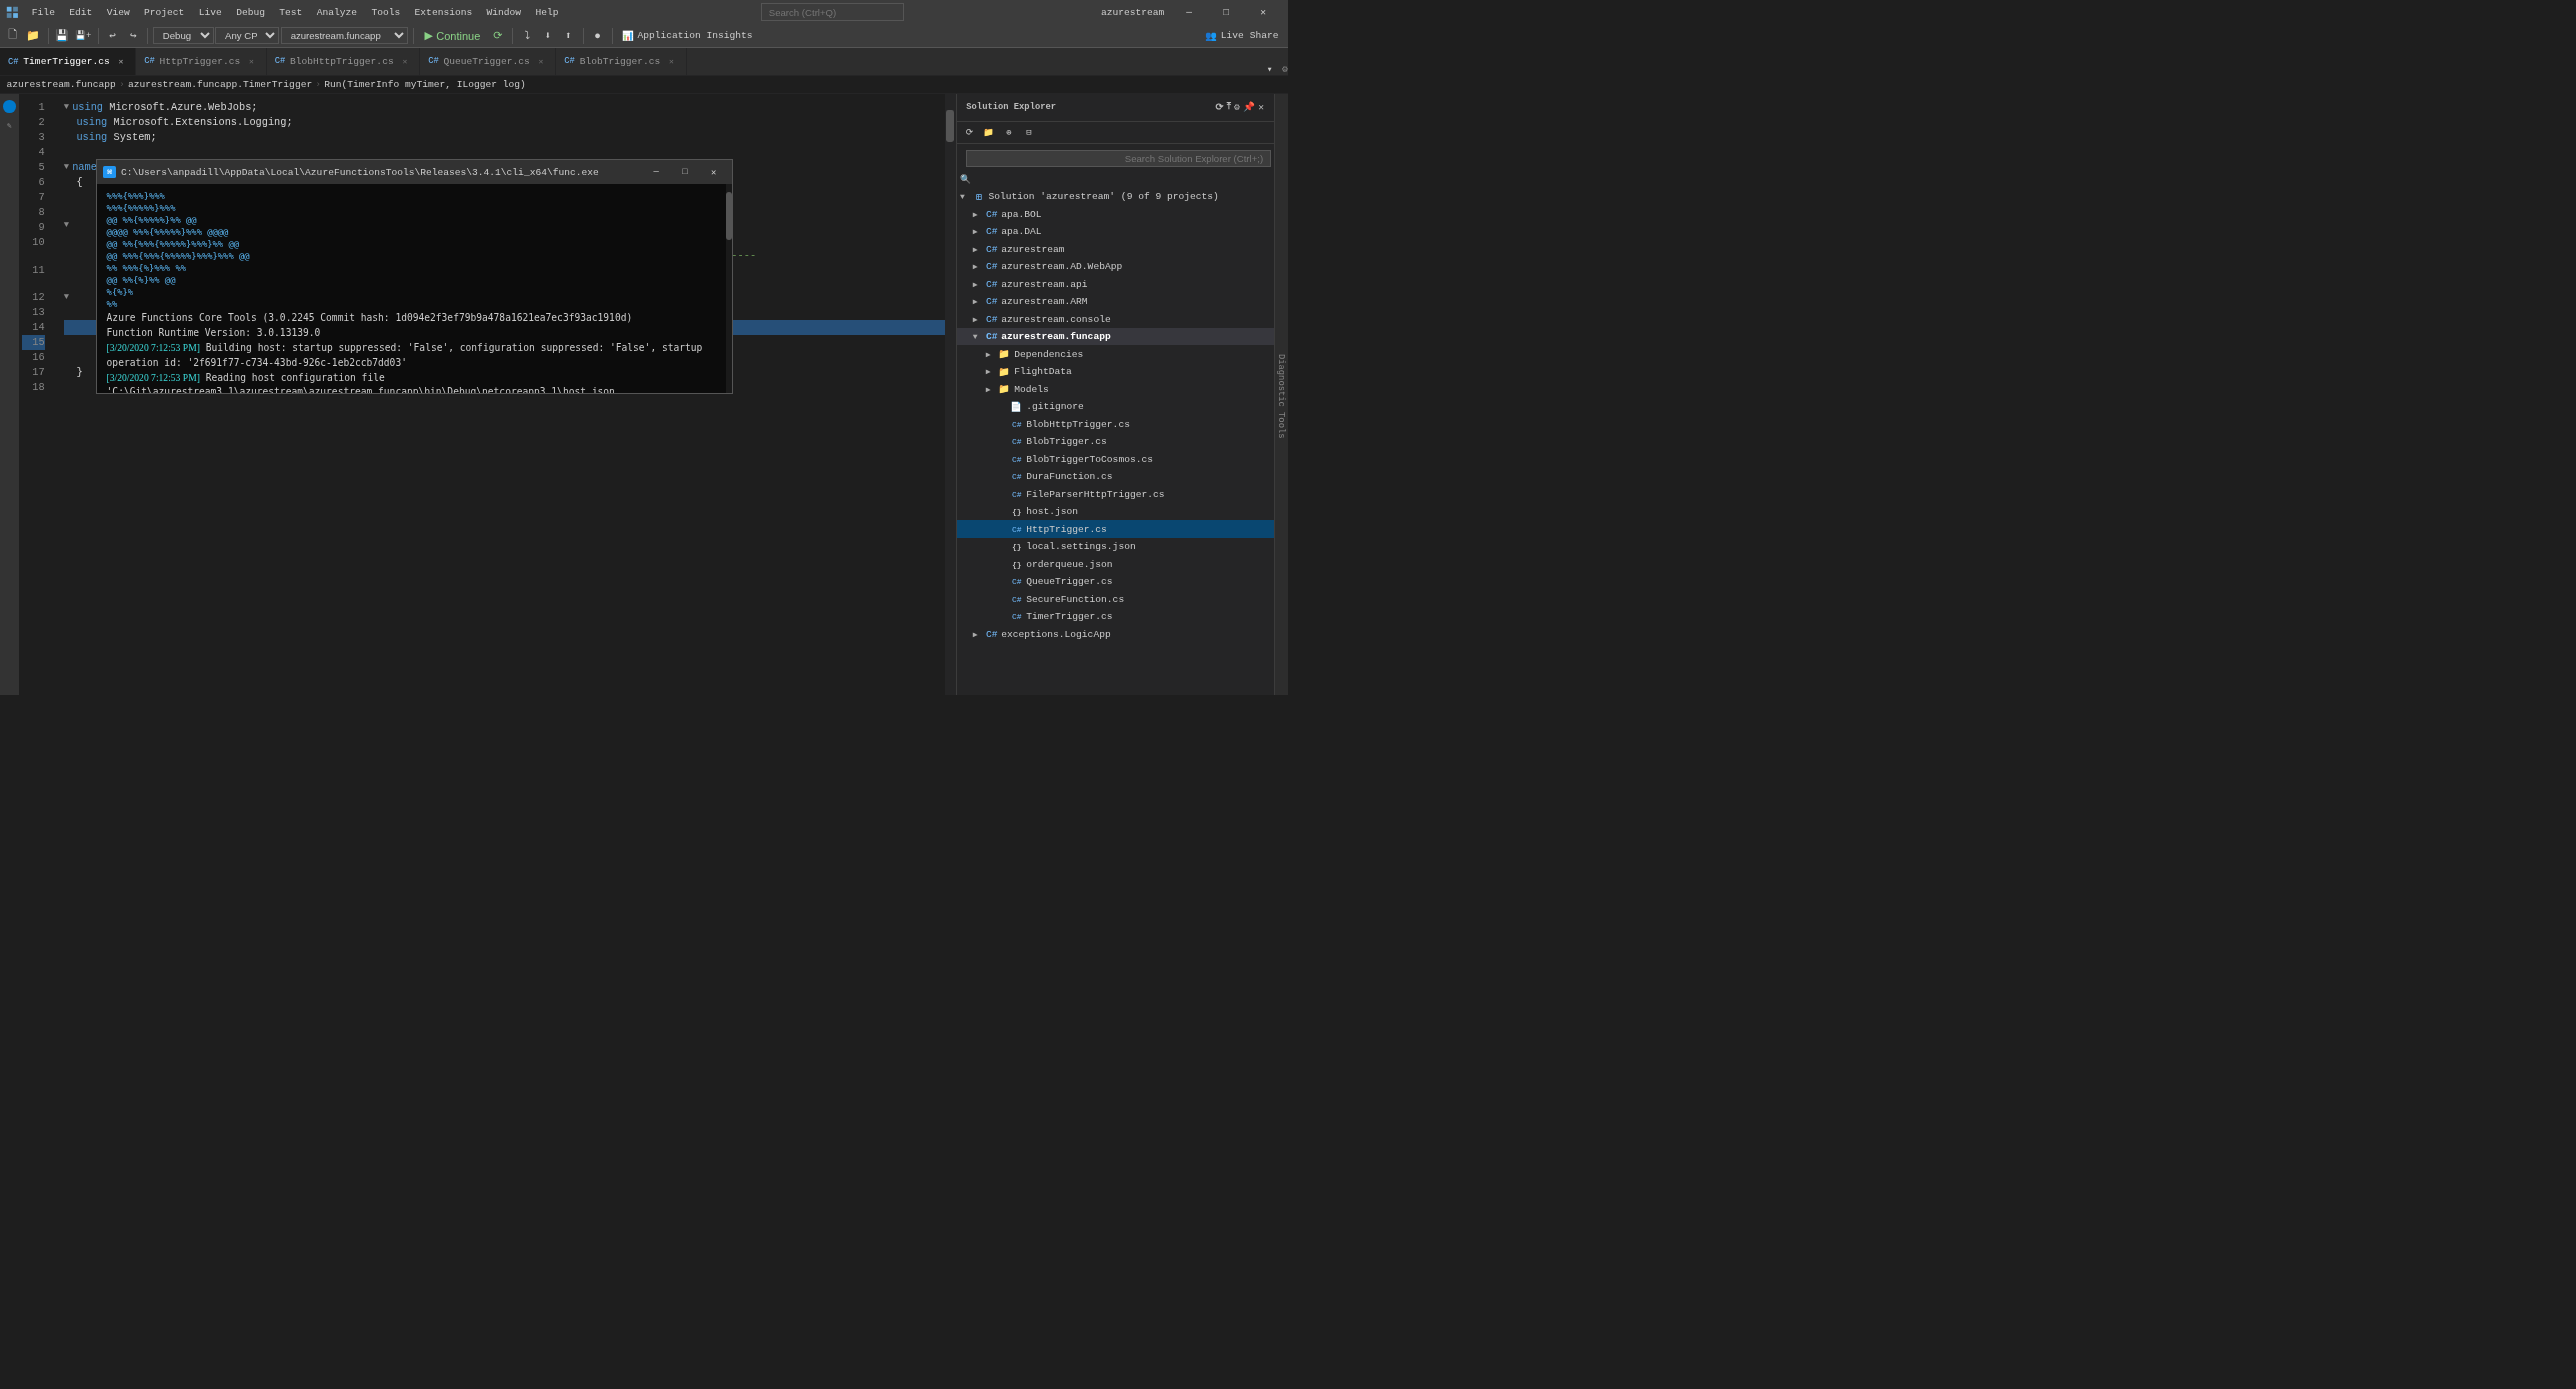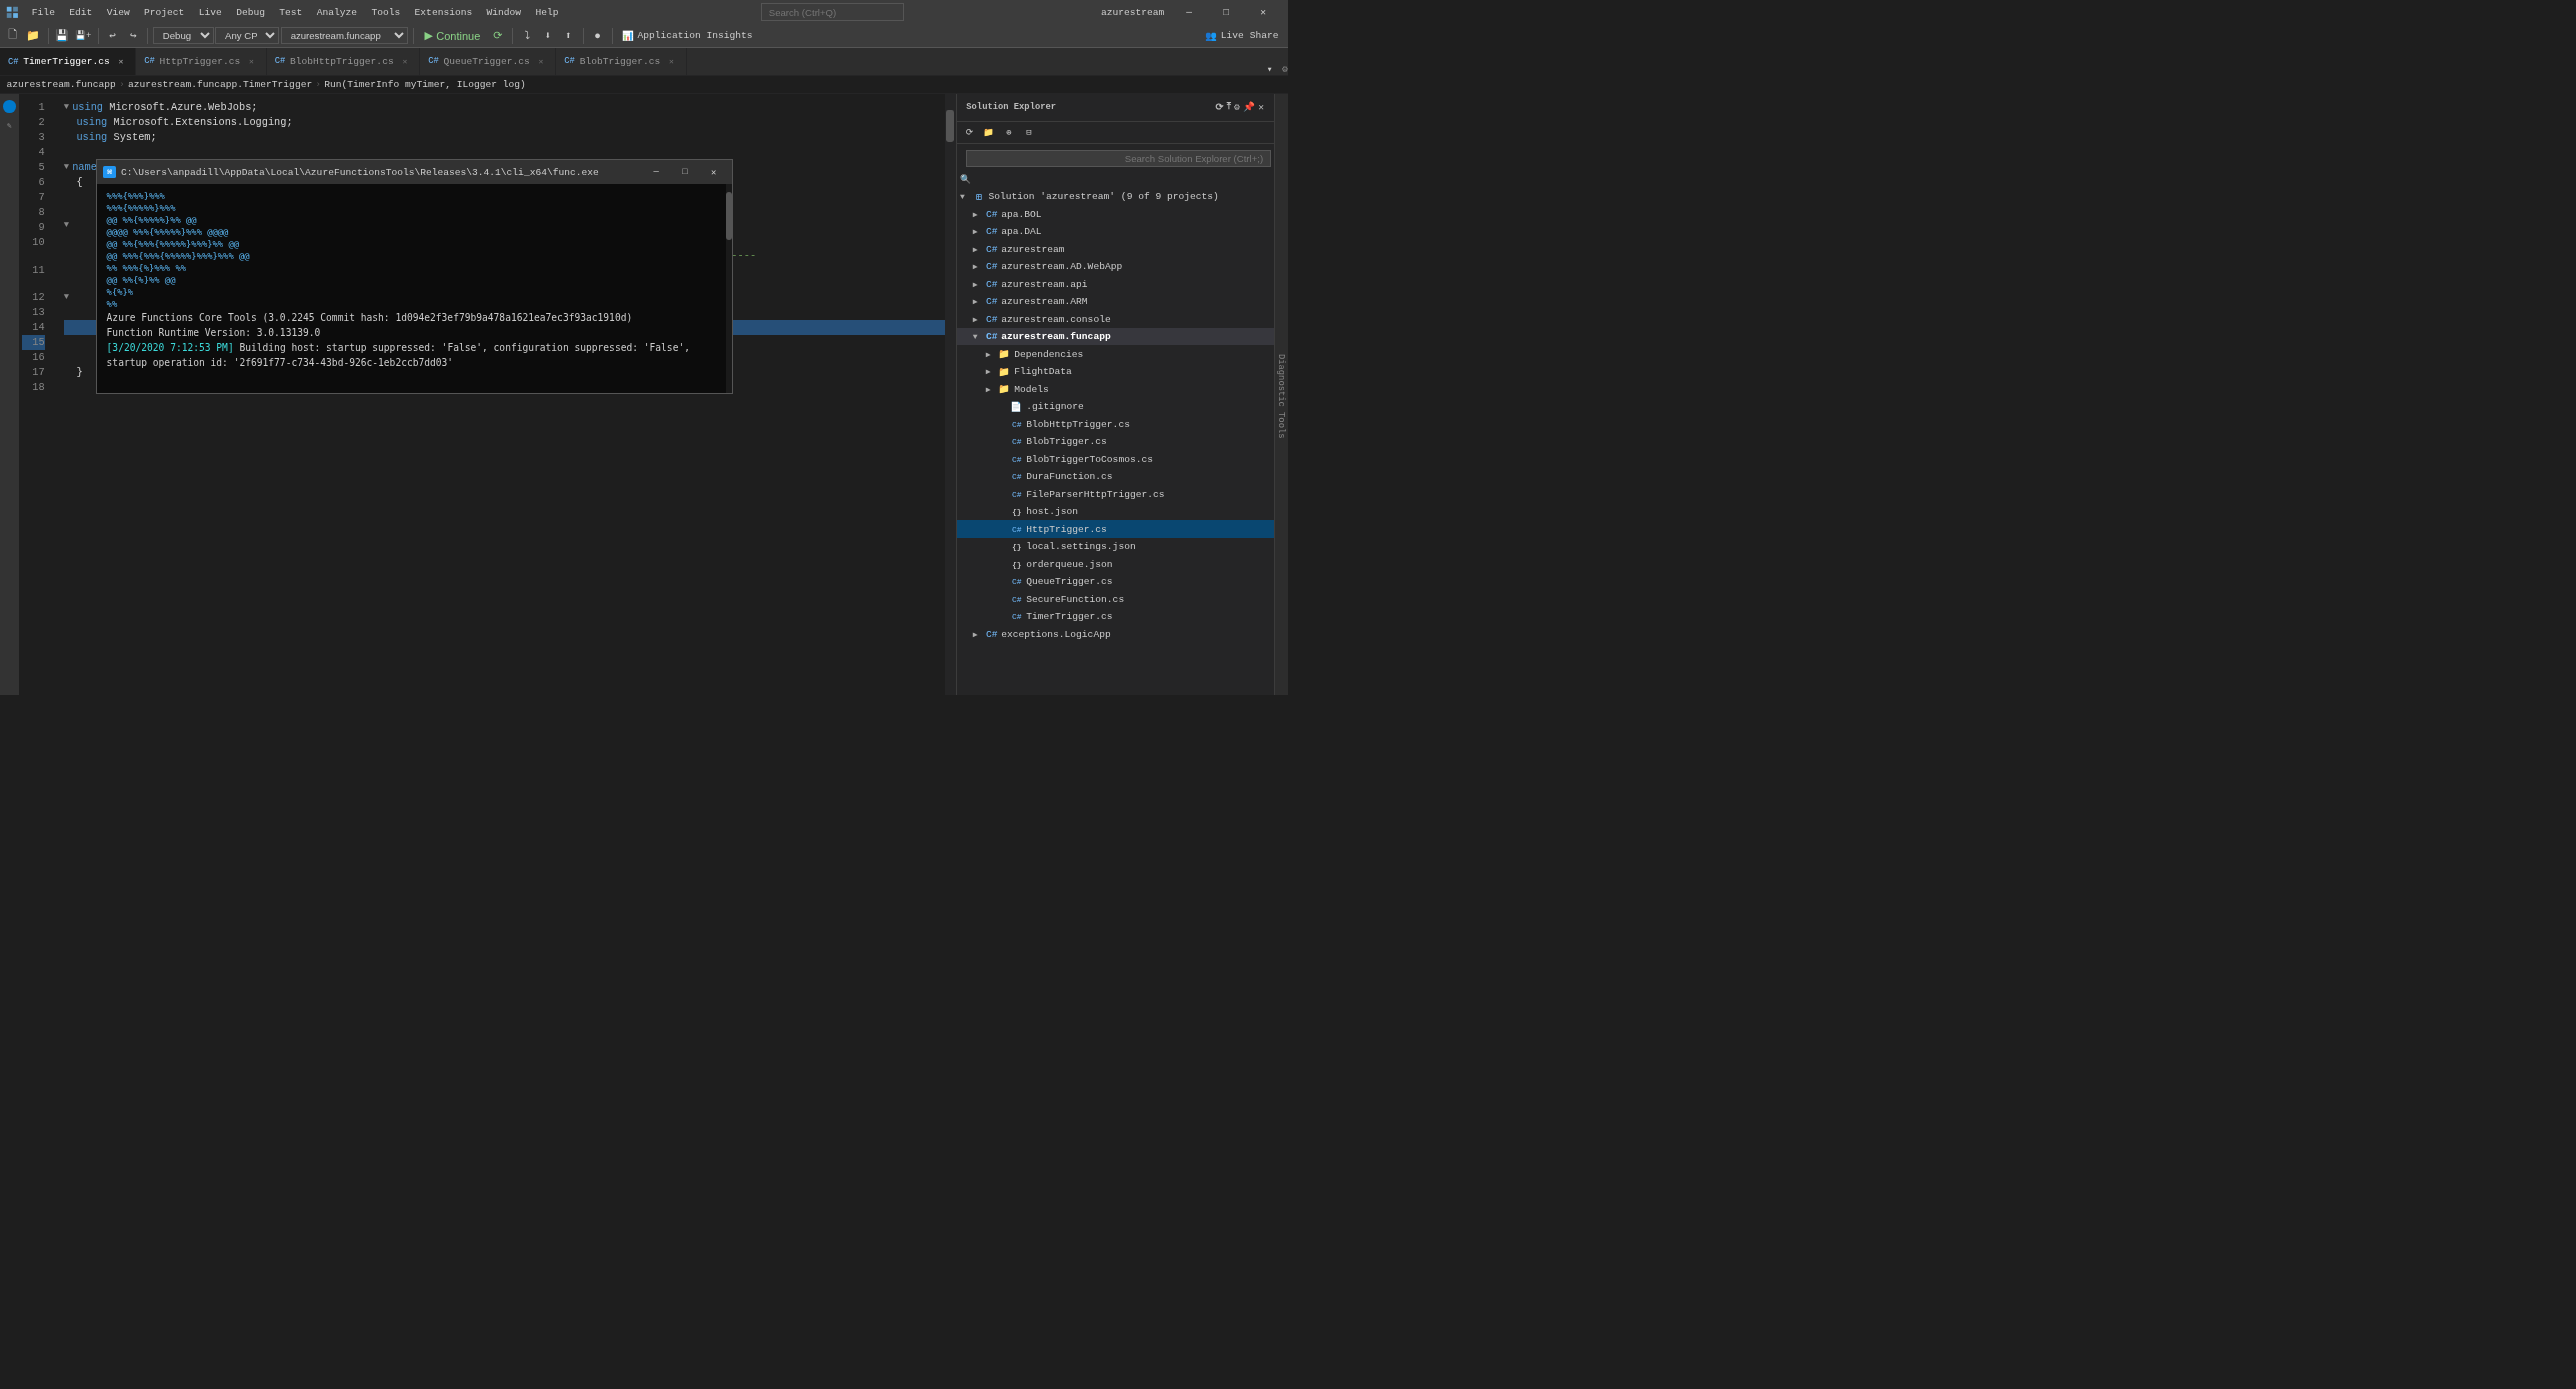--- a/index.html
+++ b/index.html
@@ -372,7 +372,7 @@
     }
     .azure-art { color: #5bb8f5; font-size: 8.8px; line-height: 12px; }
     .term-line { color: #cccccc; margin: 0.8px 0; }
-    .term-cyan { color: #3cd9d9; }
+    .term-cyan { color: #3cd9d9; font-family: Liberation Serif, serif; }
     #terminal-scrollbar {
       width: 6.4px;
       background: #1a1a1a;

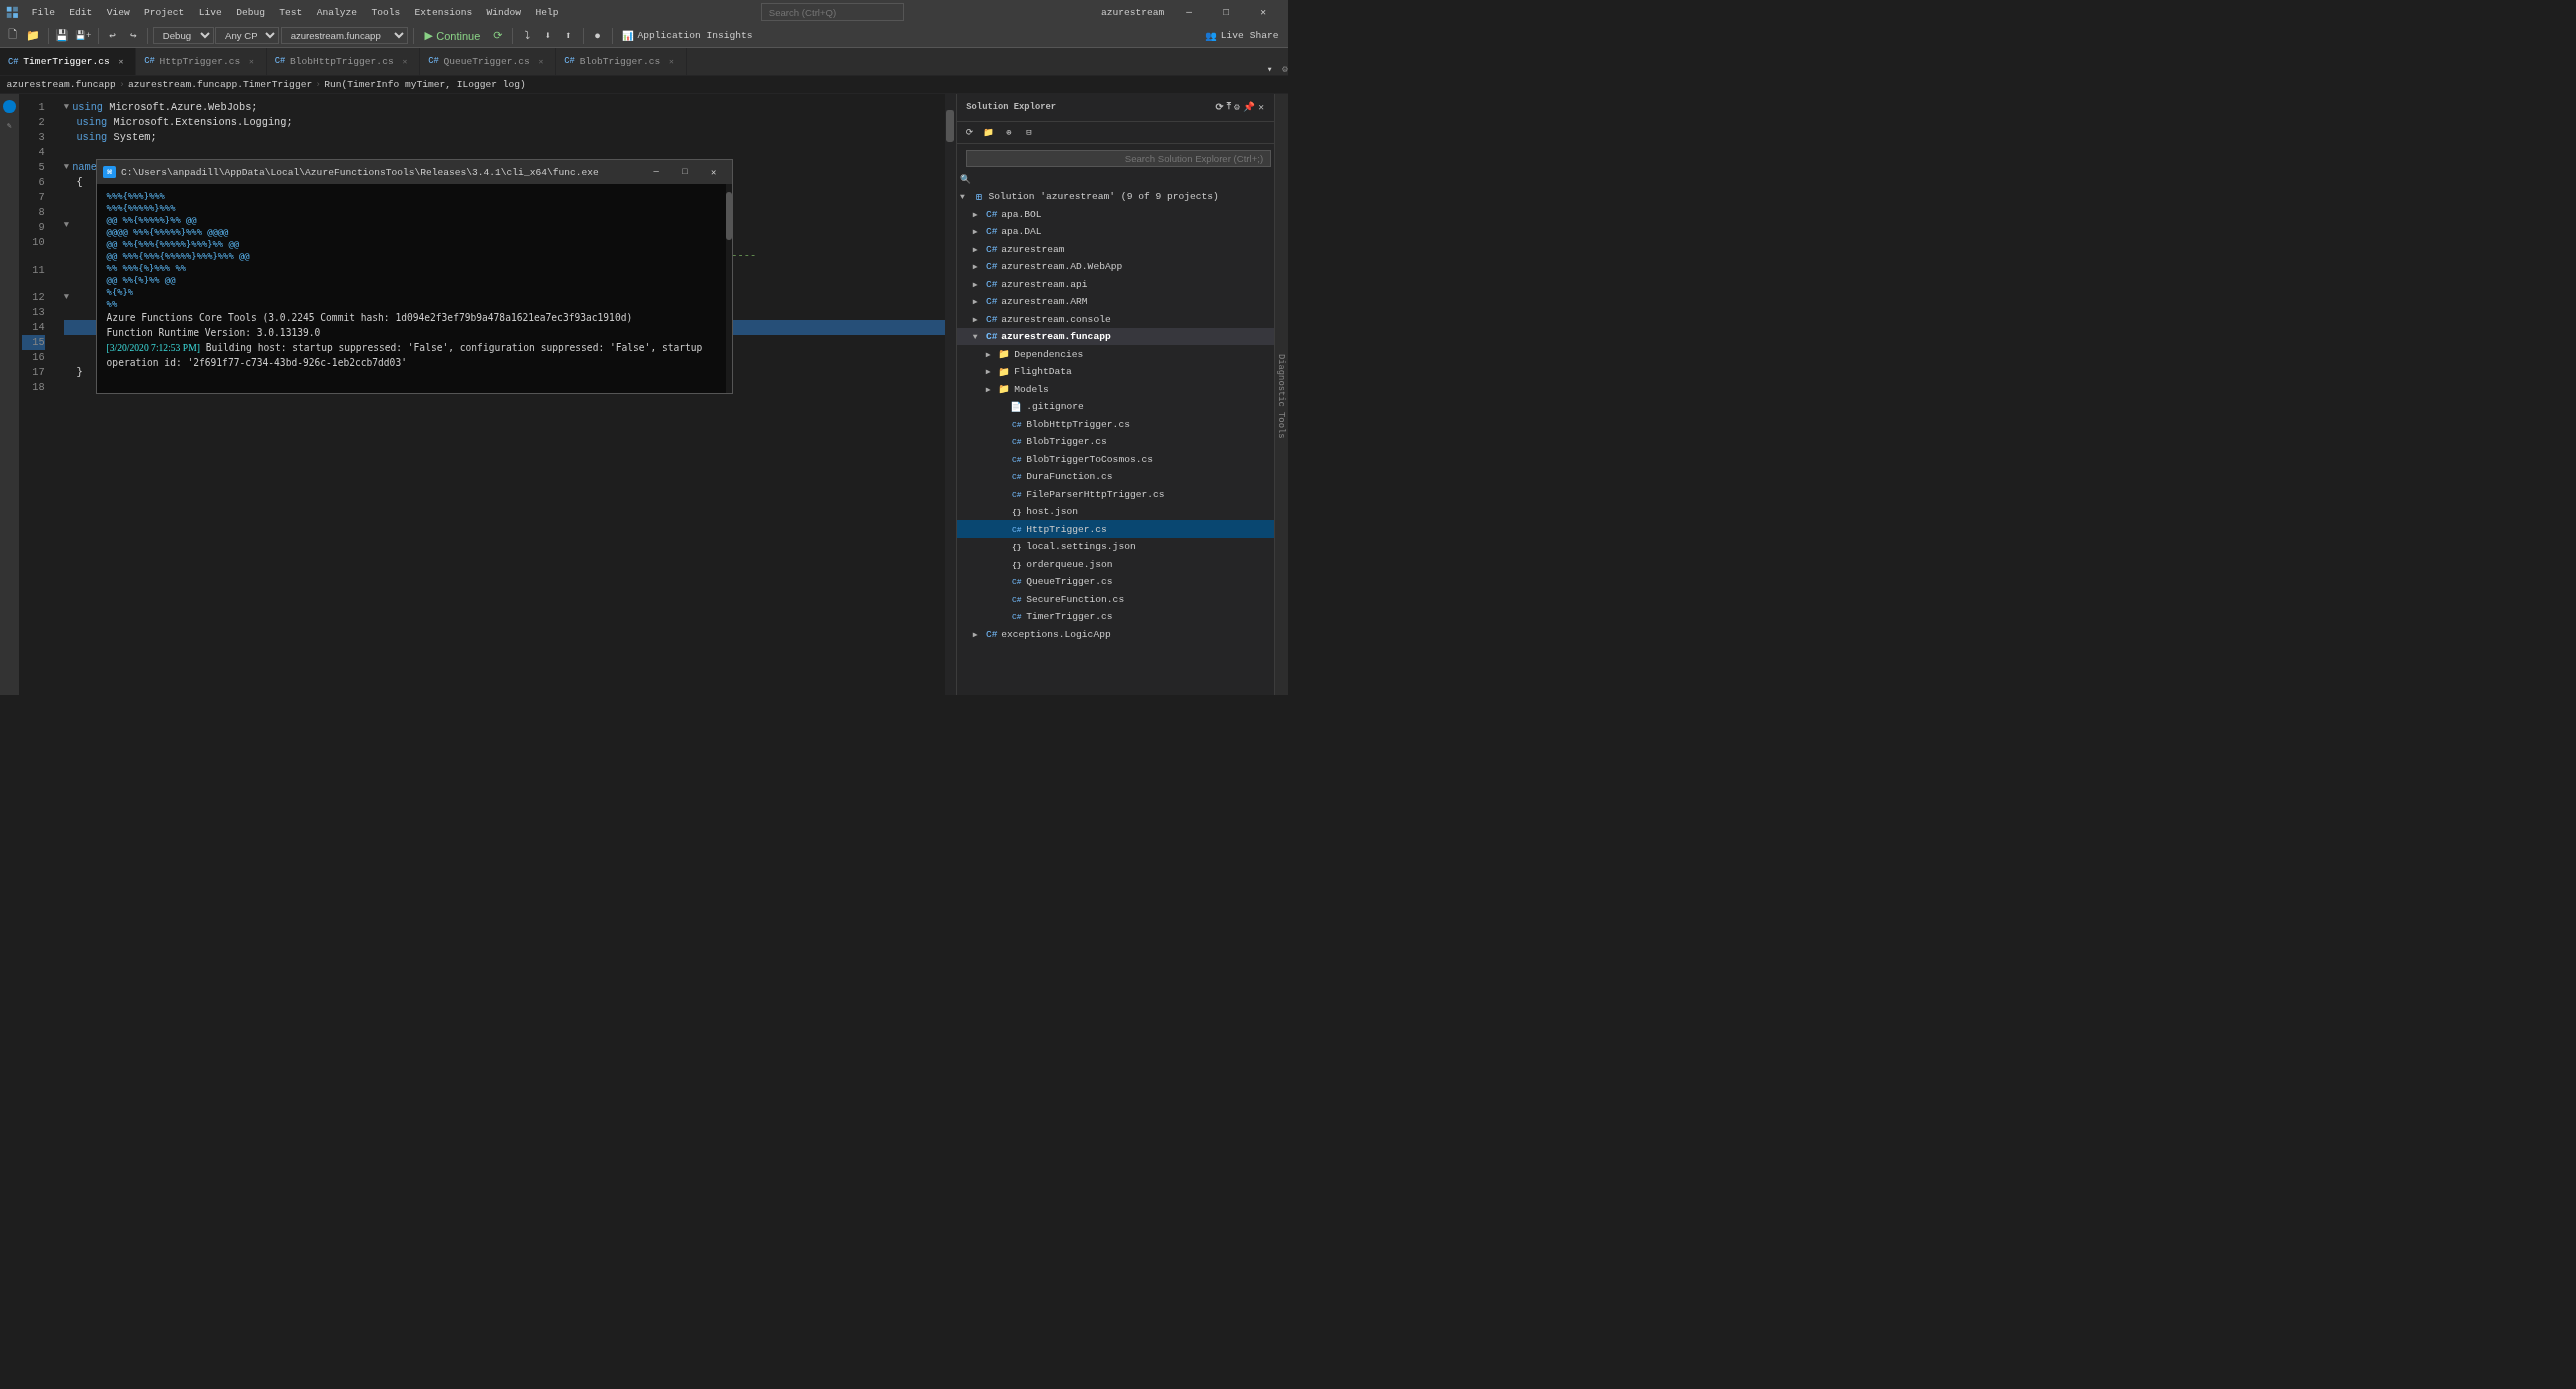--- a/index.html
+++ b/index.html
@@ -884,6 +884,7 @@
       <div class="term-line">Azure Functions Core Tools (3.0.2245 Commit hash: 1d094e2f3ef79b9a478a1621ea7ec3f93ac1910d)</div>
       <div class="term-line">Function Runtime Version: 3.0.13139.0</div>
       <div class="term-line"><span class="term-cyan">[3/20/2020 7:12:53 PM]</span> Building host: startup suppressed: 'False', configuration suppressed: 'False', startup operation id: '2f691f77-c734-43bd-926c-1eb2ccb7dd03'</div>
+      <div class="term-line"><span class="term-cyan">[3/20/2020 7:12:53 PM]</span> Reading host configuration file 'C:\Git\azurestream3.1\azurestream\azurestream.funcapp\bin\Debug\netcoreapp3.1\host.json</div>
 
     </div>
     <div id="terminal-scrollbar">

